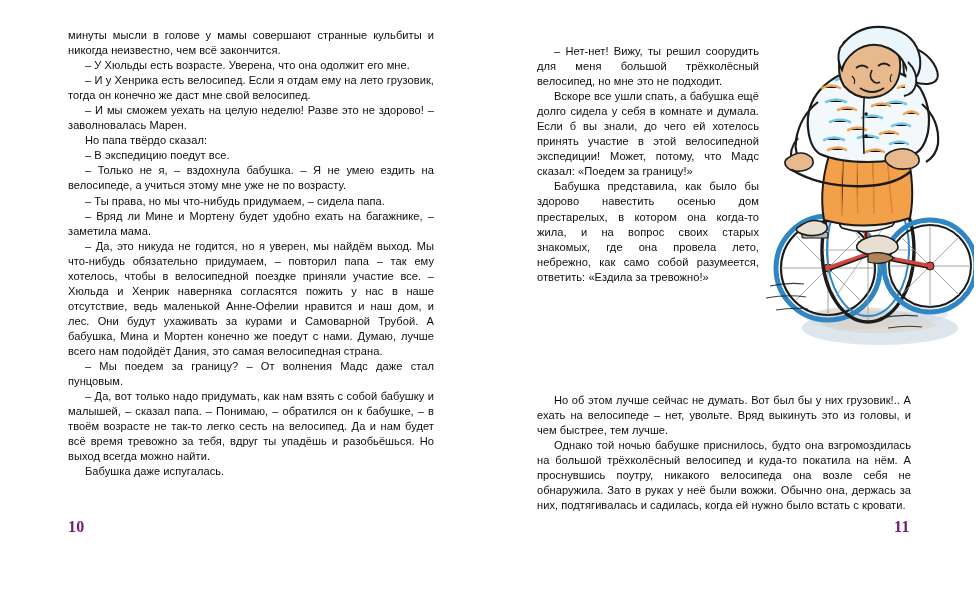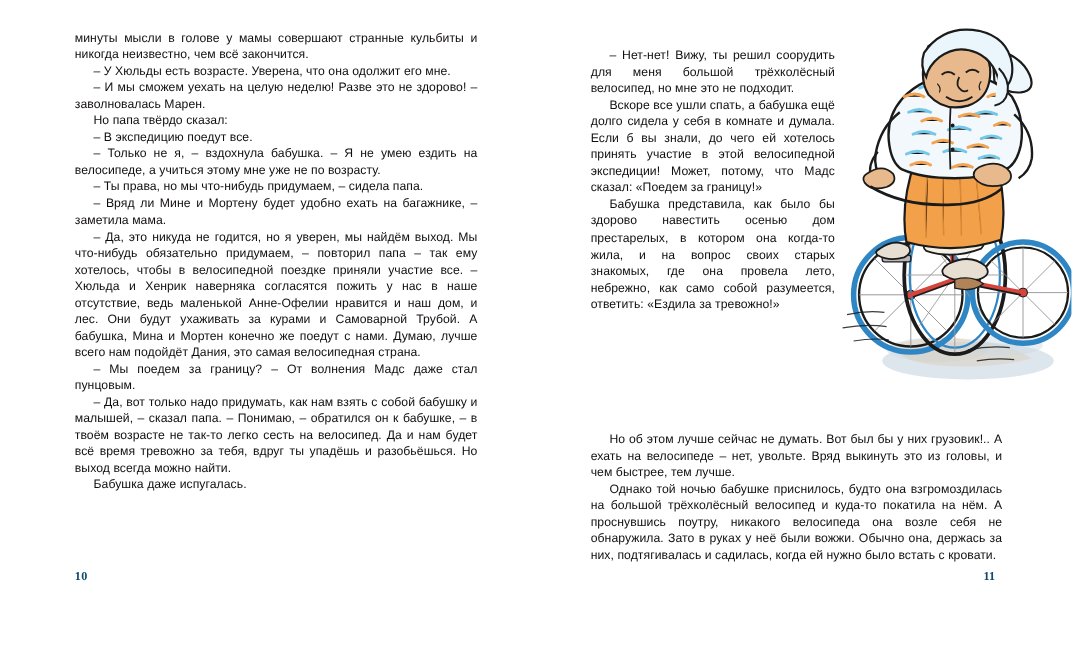--- a/index.html
+++ b/index.html
@@ -97,6 +97,7 @@
     <div class="col col-left">
       <p class="no-indent">минуты мысли в голове у мамы совершают странные кульбиты и никогда неизвестно, чем всё закончится.</p>
       <p>– У Хюльды есть возрасте. Уверена, что она одолжит его мне.</p>
+      <p>– И у Хенрика есть велосипед. Если я отдам ему на лето грузовик, тогда он конечно же даст мне свой велосипед.</p>
       <p>– И мы сможем уехать на целую неделю! Разве это не здорово! – заволновалась Марен.</p>
       <p>Но папа твёрдо сказал:</p>
       <p>– В экспедицию поедут все.</p>

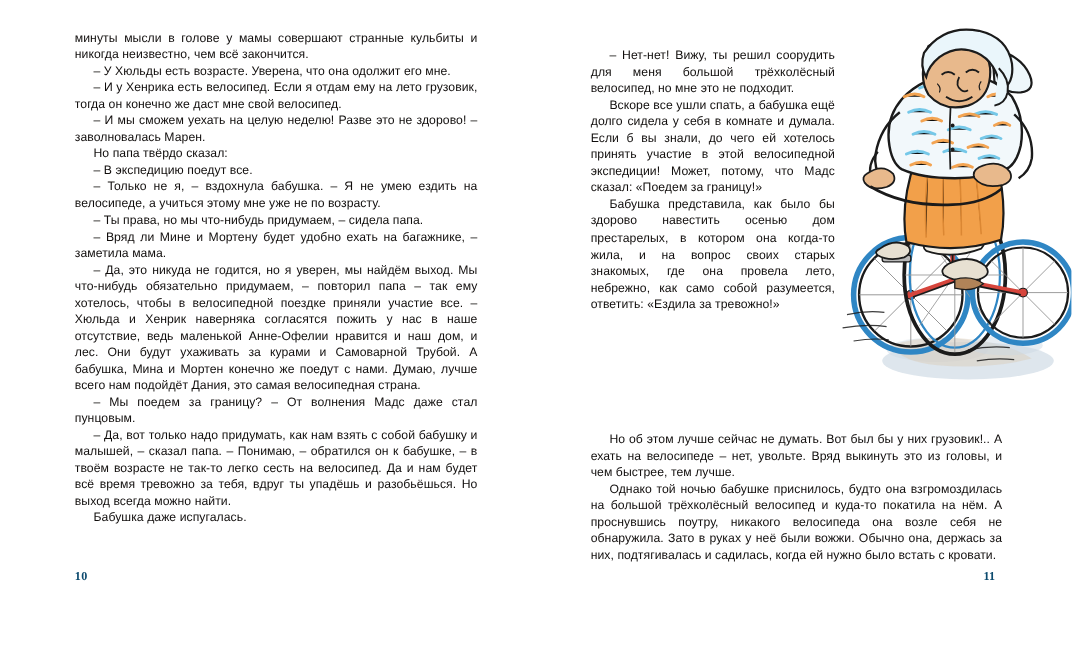--- a/index.html
+++ b/index.html
@@ -69,9 +69,9 @@
   .folio {
     position: absolute;
     font-family: "Liberation Serif", serif;
-    font-size: 11px;
+    font-size: 16px;
     font-weight: 700;
-    color: #0c4a6e;
+    color: #701a75;
     letter-spacing: 0.3px;
   }
   .folio-left  { left: 68px;  top: 518px; }

